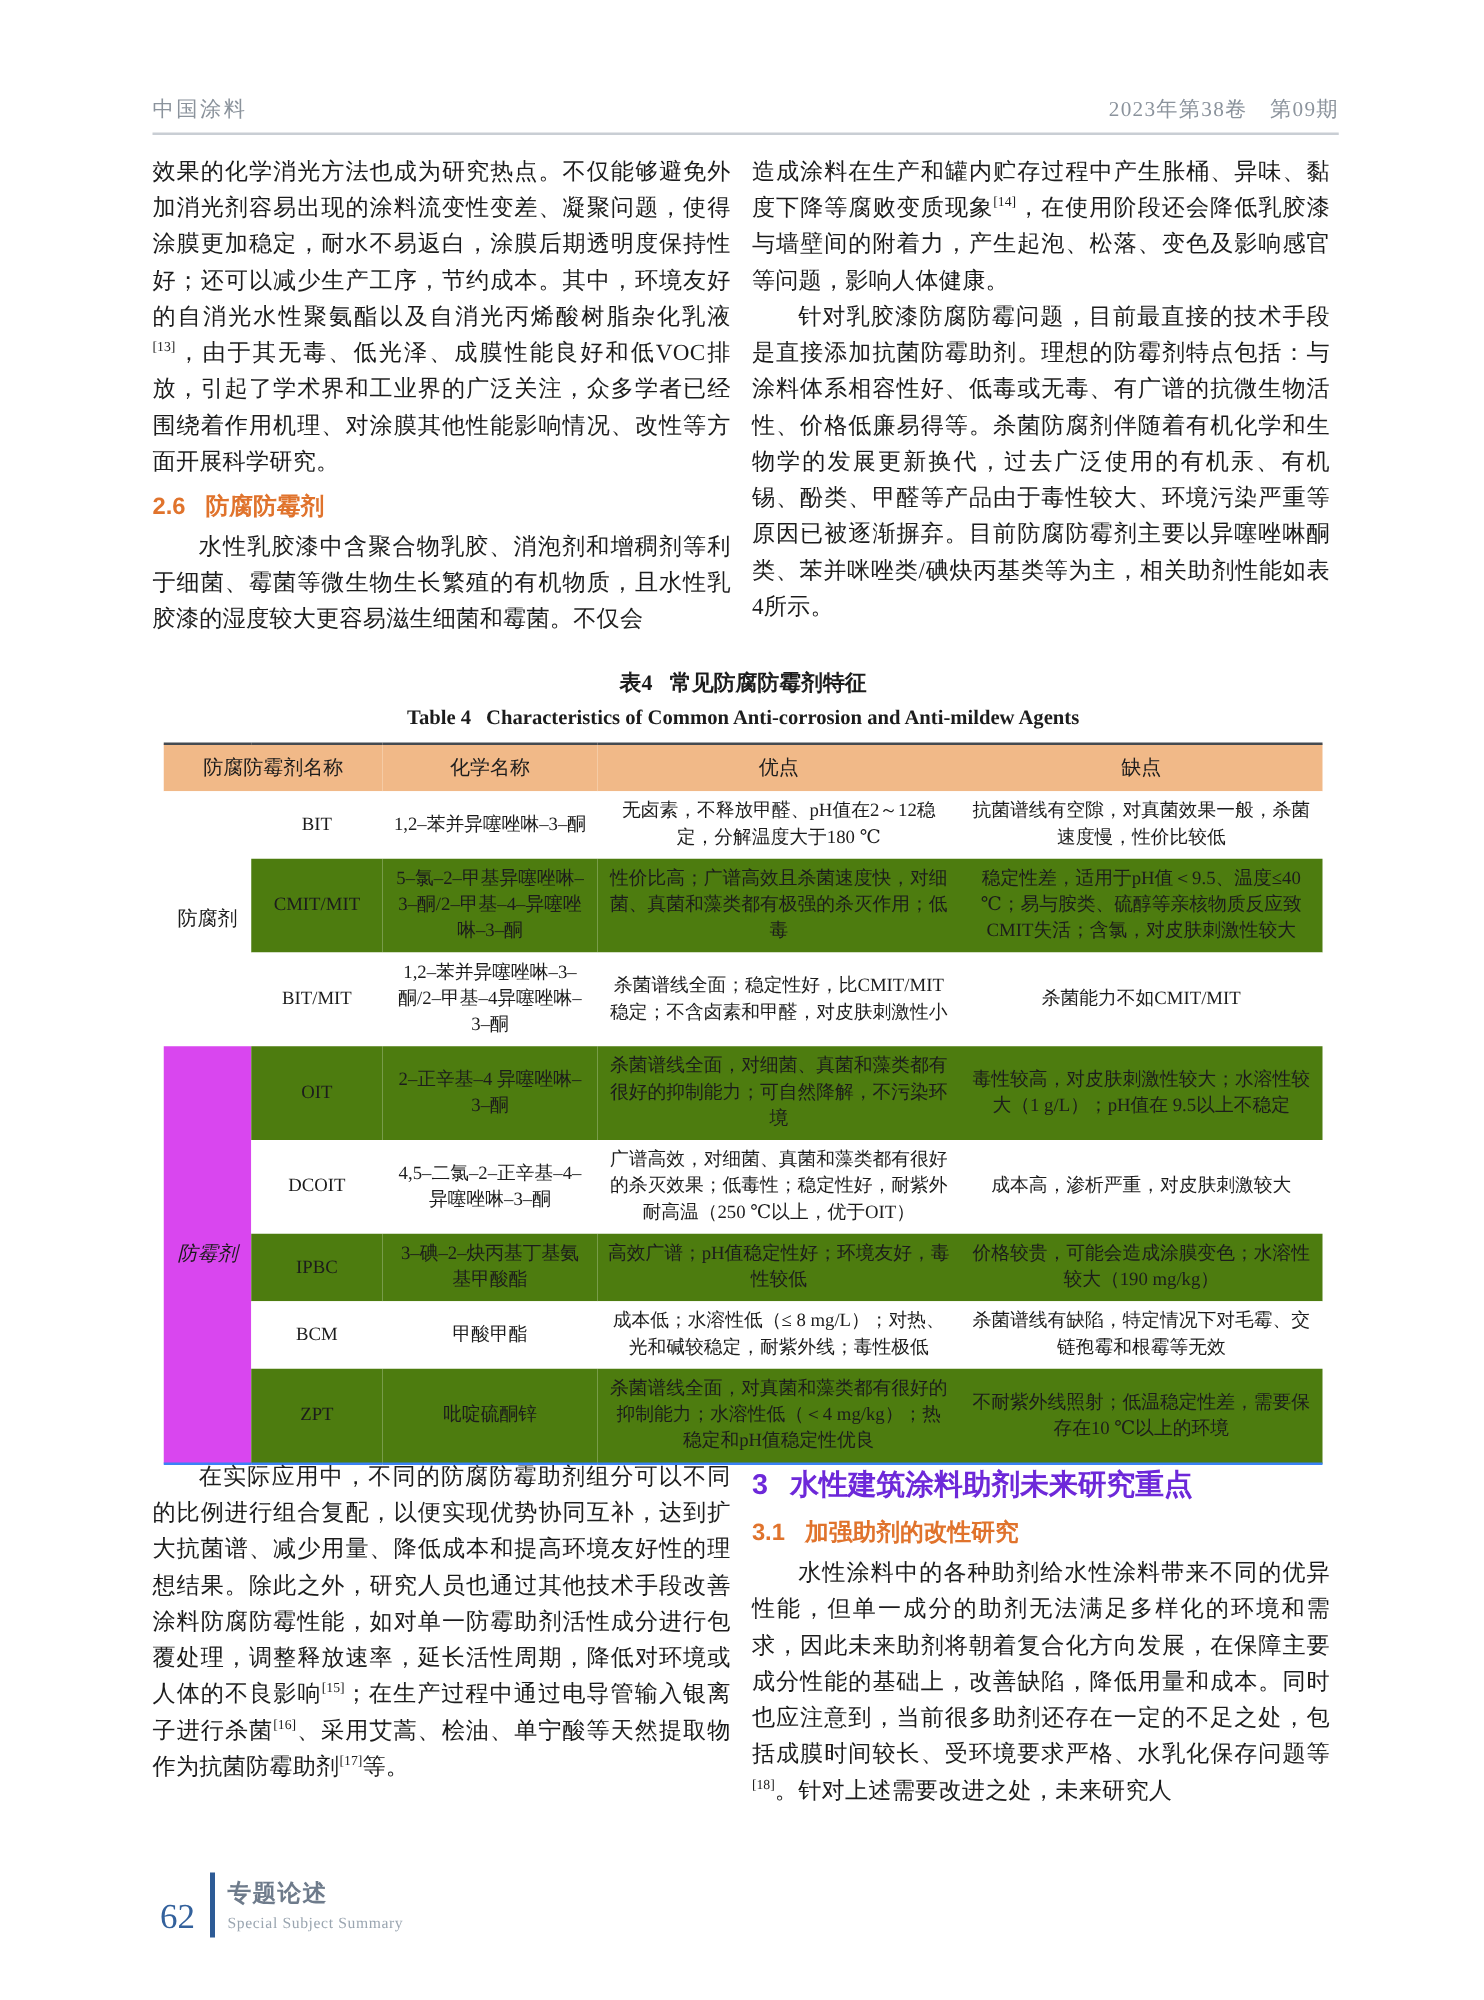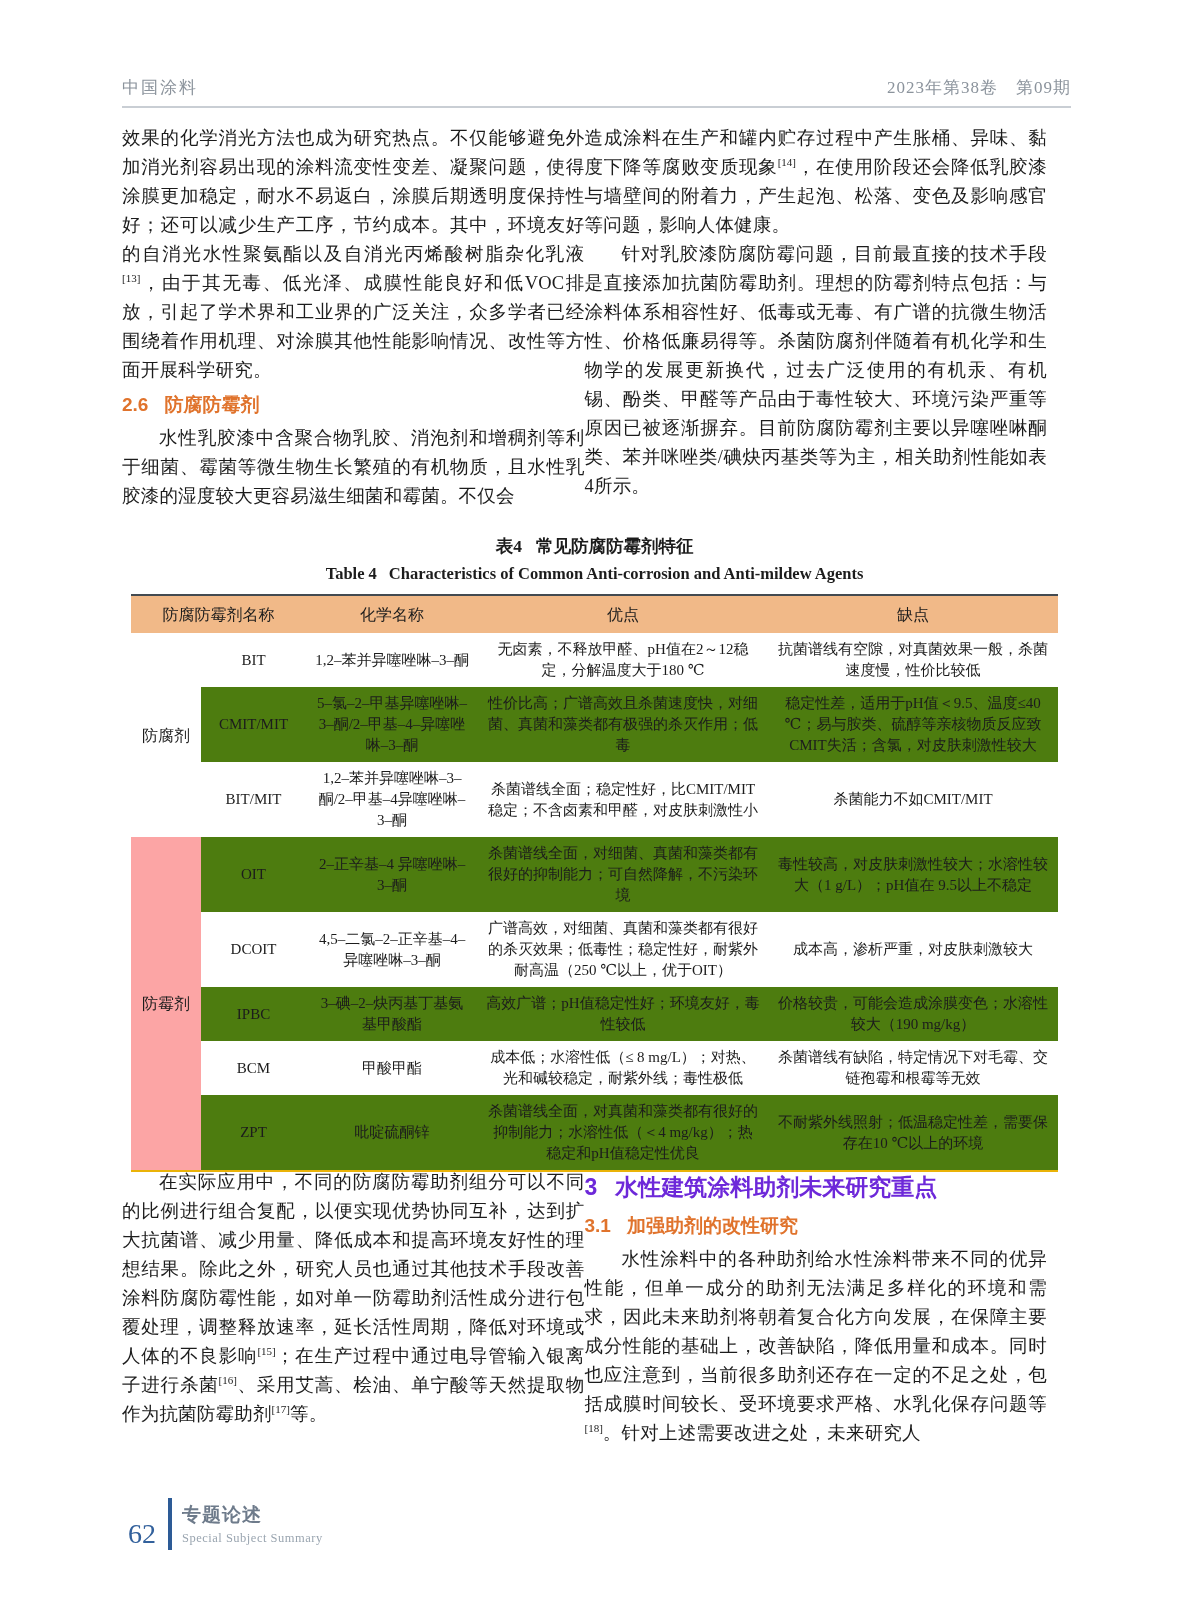--- a/index.html
+++ b/index.html
@@ -33,6 +33,7 @@
     position: absolute;
     left: 122px; right: 122px;
     display: flex;
+    gap: 17px;
   }
   .cols.top { top: 124px; }
   .cols.bottom { top: 1168px; }

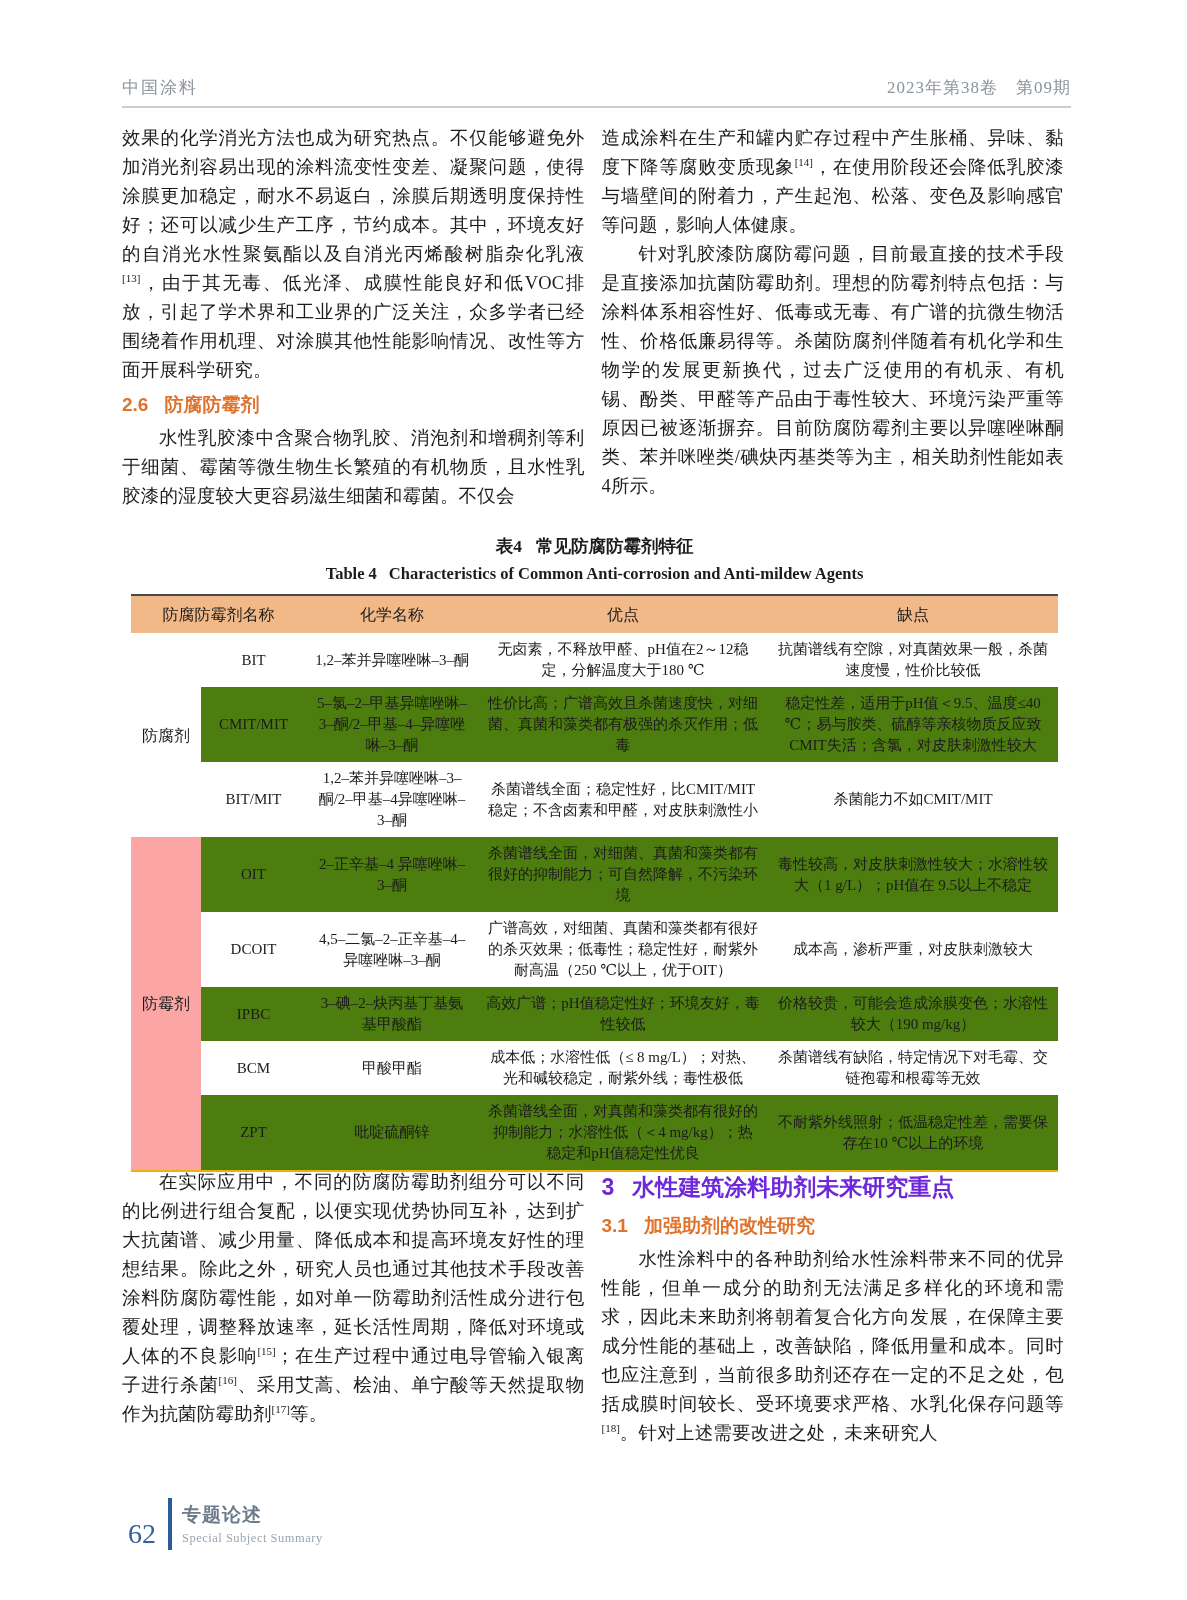--- a/index.html
+++ b/index.html
@@ -92,7 +92,7 @@
     width: 100%;
     border-collapse: collapse;
     border-top: 2px solid #444a50;
-    border-bottom: 2px solid #eab308;
+    border-bottom: 2px solid #3b82f6;
     font-size: 15px;
     line-height: 21px;
   }

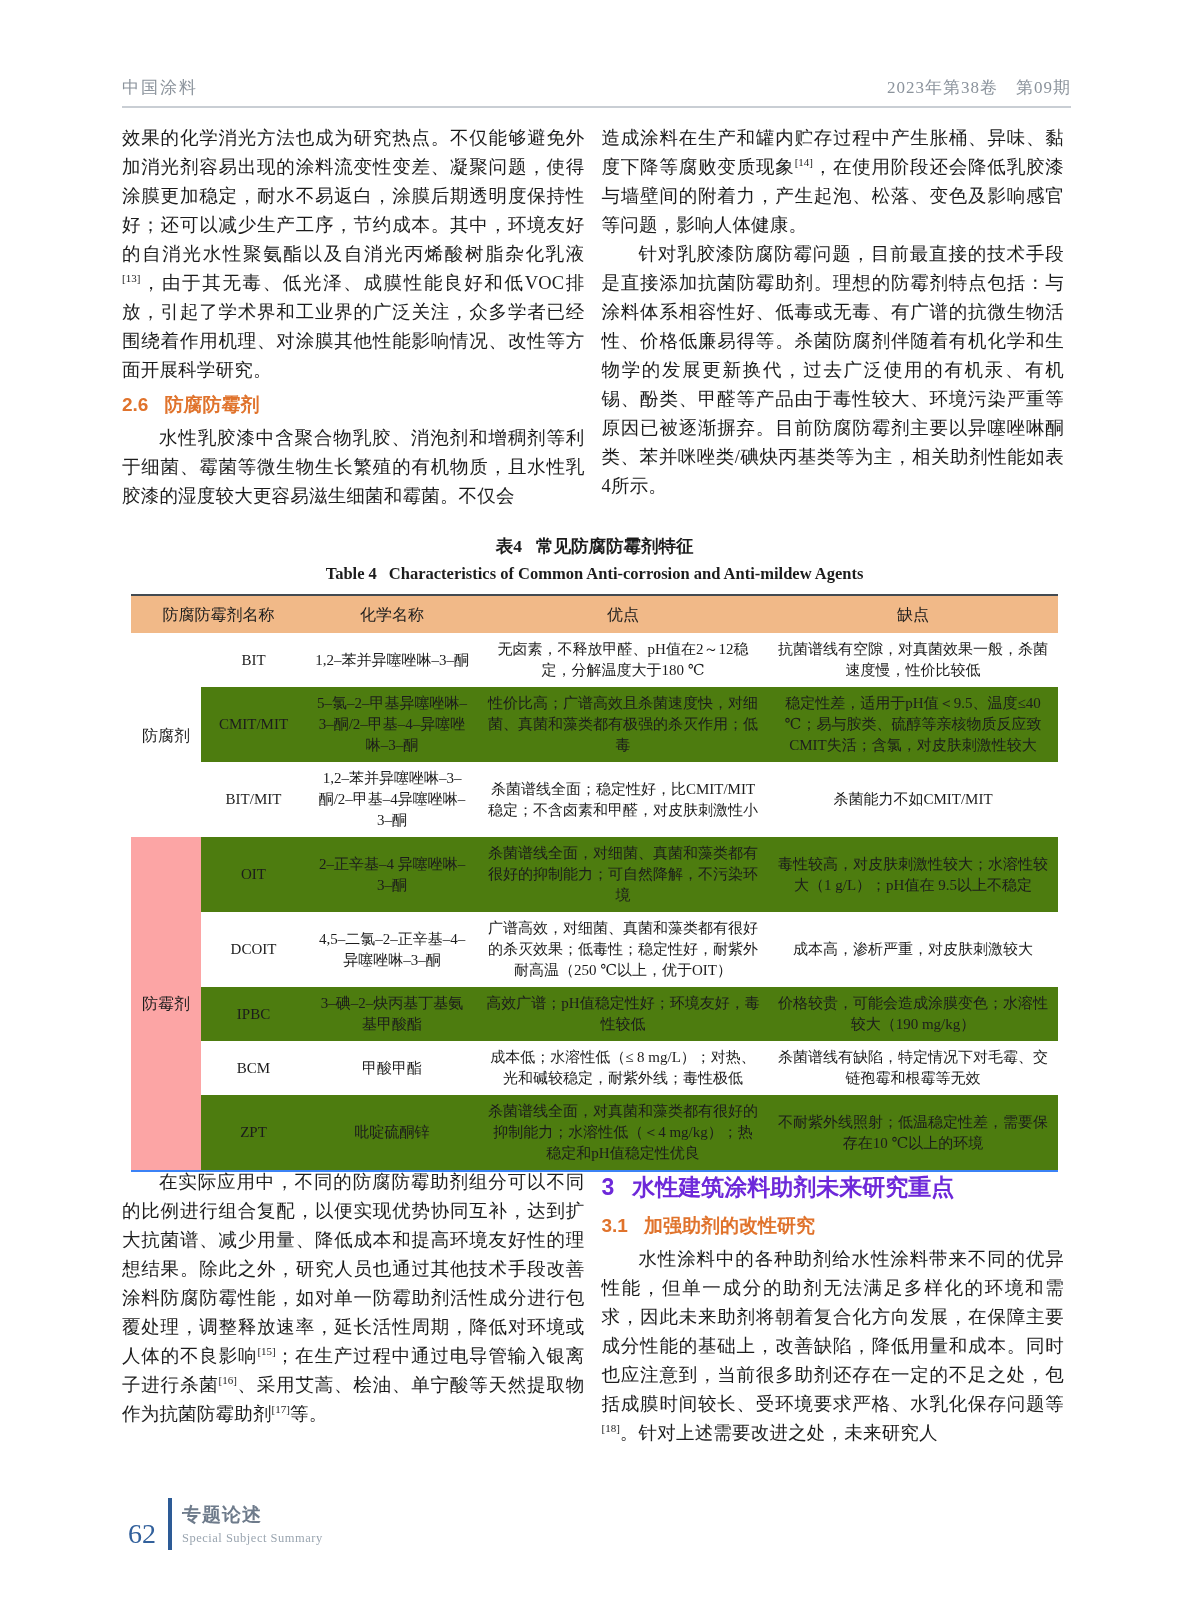--- a/index.html
+++ b/index.html
@@ -109,7 +109,7 @@
   }
   tr.stripe td { background: #4d7c0f; }
   td.cat { background: #ffffff; font-size: 16px; }
-  td.cat.orange, tr.stripe td.cat.orange { background: #fca5a5; }
+  td.cat.orange, tr.stripe td.cat.orange { background: #d946ef; font-style: italic; }
   tr.plain td { background: #ffffff; }
   
   .footer {

